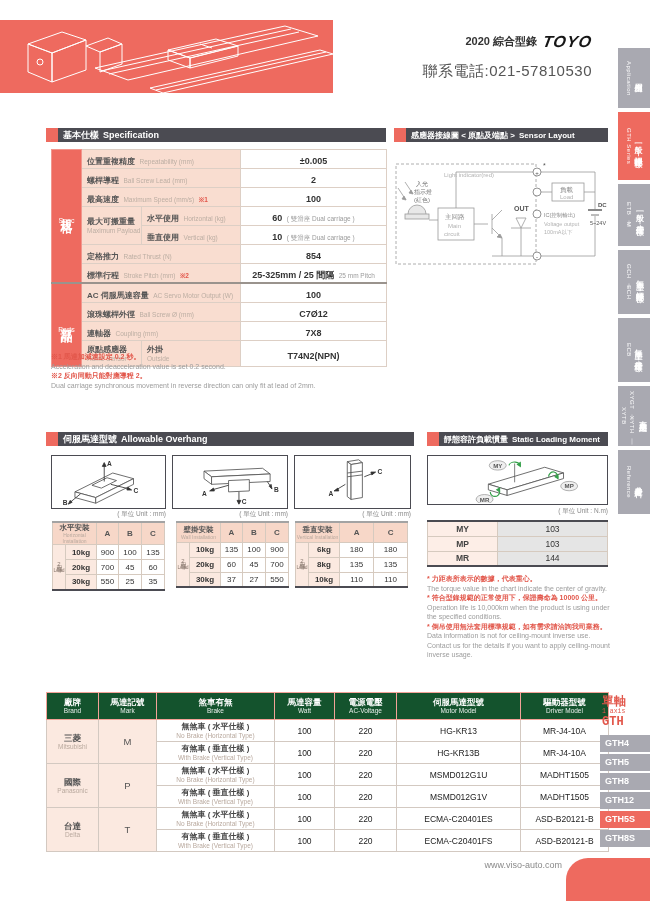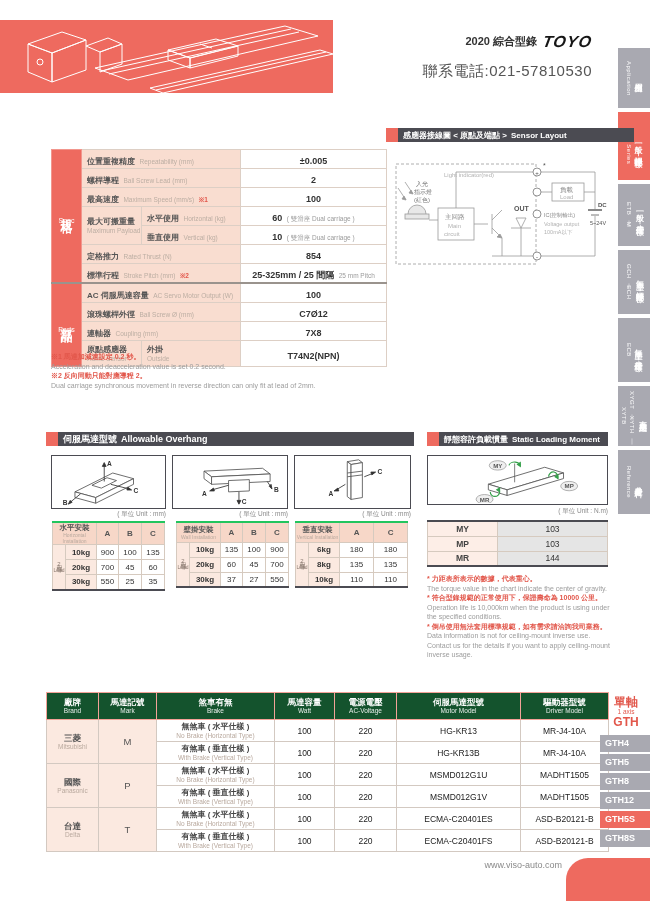--- a/index.html
+++ b/index.html
@@ -178,6 +178,11 @@
       </div>
   </div>
 
+  <div class="sec-hdr" style="left:46px;top:128px;width:340px">
+    <span class="hdr-sq"></span>
+    <span class="hdr-zh">基本仕樣</span>
+    <span class="hdr-en">Specification</span>
+  </div>
   <div class="sec-hdr" style="left:386px;top:128px;width:248px">
     <span class="hdr-sq"></span>
     <span class="hdr-zh" style="font-size:8px">感應器接線圖 &lt; 原點及端點 &gt;</span>

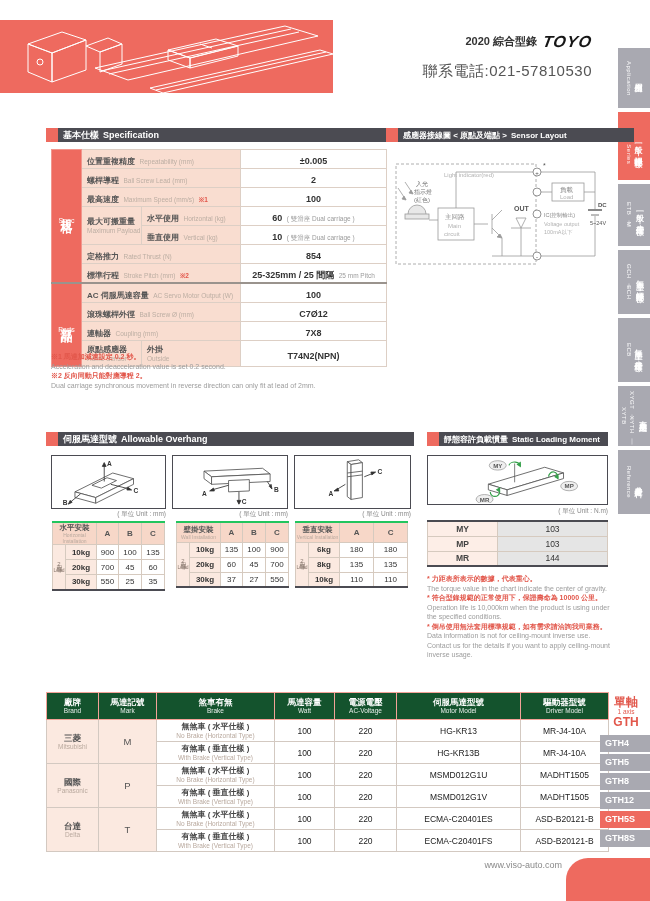--- a/index.html
+++ b/index.html
@@ -183,7 +183,7 @@
     <span class="hdr-zh">基本仕樣</span>
     <span class="hdr-en">Specification</span>
   </div>
-  <div class="sec-hdr" style="left:386px;top:128px;width:248px">
+  <div class="sec-hdr" style="left:394px;top:128px;width:214px">
     <span class="hdr-sq"></span>
     <span class="hdr-zh" style="font-size:8px">感應器接線圖 &lt; 原點及端點 &gt;</span>
     <span class="hdr-en" style="font-size:8px">Sensor Layout</span>

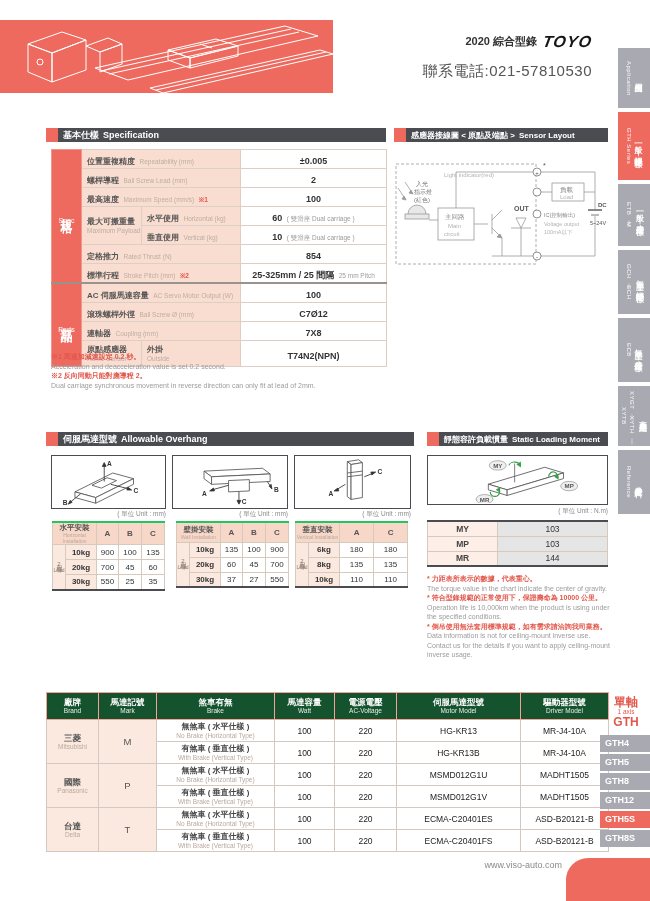--- a/index.html
+++ b/index.html
@@ -57,7 +57,7 @@
   .oh-box { position:absolute; height:54px; border:1.5px solid #4b4b52; background:#fff; }
   .unit-cap { position:absolute; font-size:6.5px; color:#8a8a8a; text-align:right; }
   .oh-table { position:absolute; width:112px; border-collapse:collapse; table-layout:fixed;
-              border-top:2px solid #22c55e; border-bottom:2px solid #4b4b52;padding-left:44px; }
+              border-top:2px solid #a3a3a3; border-bottom:2px solid #4b4b52;padding-left:44px; }
   .oh-table th, .oh-table td { border:1px solid #d6cabf; padding:0; text-align:center; }
   .oh-table th { background:#f7d7c8; height:20px; }
   .oh-name-zh { font-size:7.5px; font-weight:bold; color:#555; line-height:9px; }

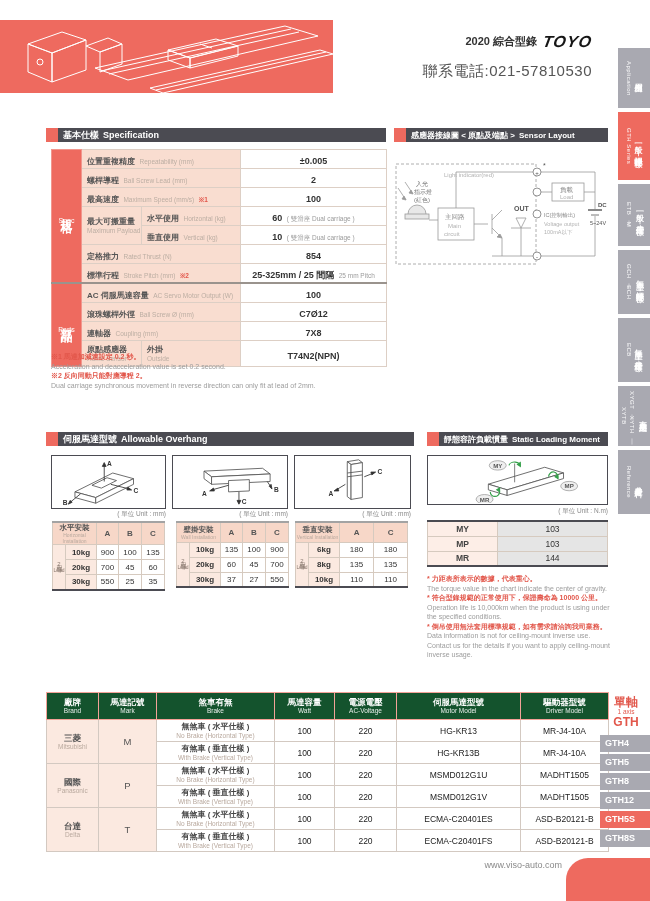--- a/index.html
+++ b/index.html
@@ -93,7 +93,7 @@
   td.m-val { font-size:8.5px; color:#222; }
 
   
-  .series-block { position:absolute; left:602px; top:696px; width:48px; text-align:center; color:#e2574b; }
+  .series-block { position:absolute; left:602px; top:696px; width:48px; color:#e2574b;font-family:Liberation Mono, monospace; }
   .series-zh { font-size:12px; font-weight:bold; line-height:12px; }
   .series-en { font-size:6.5px; line-height:8px; }
   .series-name { font-size:12px; font-weight:bold; line-height:13px; }

